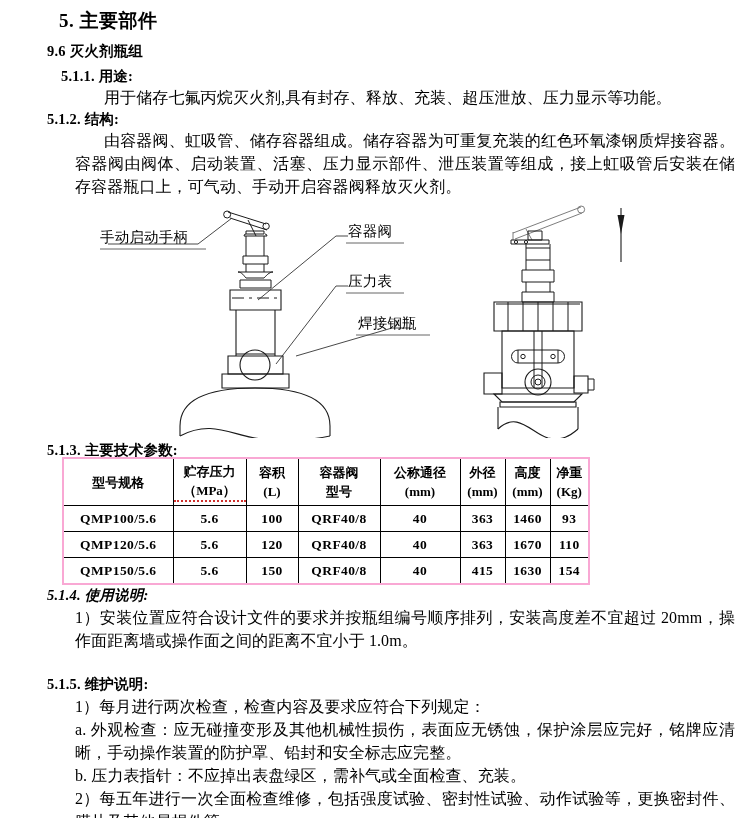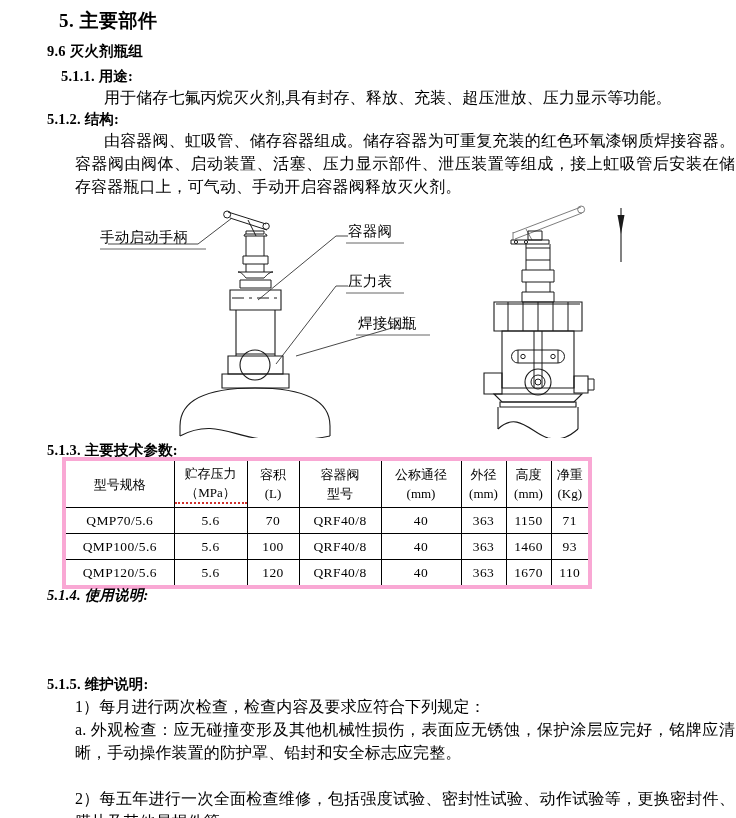--- a/index.html
+++ b/index.html
@@ -107,7 +107,8 @@
   }
   
   .tbl-wrap table.spec {
-    border: 4px solid #f9a8d4;
+    border: 2px solid #f9a8d4;
+    font-weight: bold;
   }
   .spell {
     border-bottom: 2px dotted #d0312d;

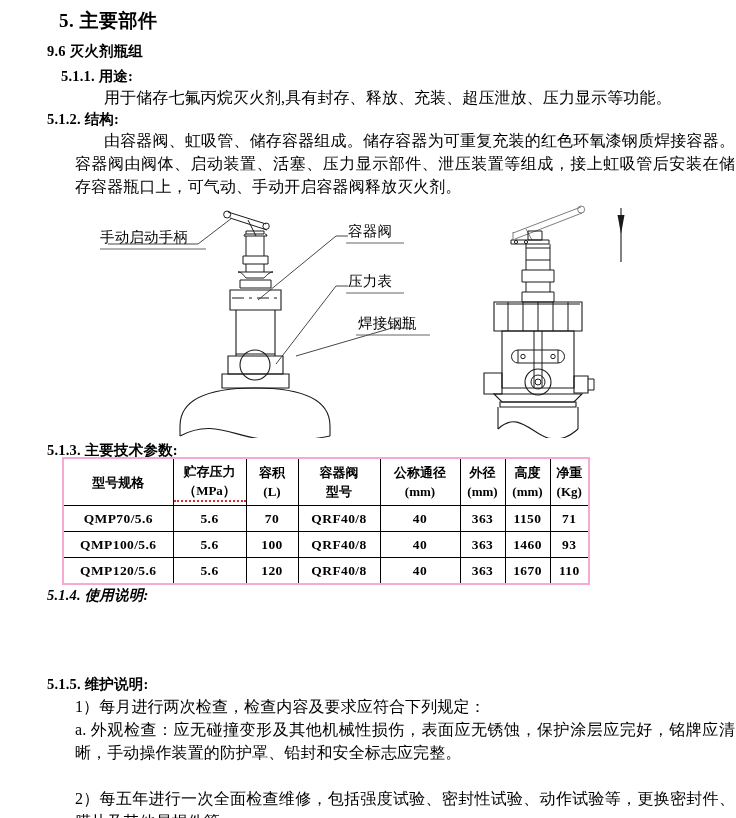--- a/index.html
+++ b/index.html
@@ -326,16 +326,6 @@
         </td>
       </tr>
 
-      <tr class="body">
-        <td>QMP70/5.6</td>
-        <td>5.6</td>
-        <td>70</td>
-        <td>QRF40/8</td>
-        <td>40</td>
-        <td>363</td>
-        <td>1150</td>
-        <td>71</td>
-      </tr>
       <tr class="body">
         <td>QMP100/5.6</td>
         <td>5.6</td>

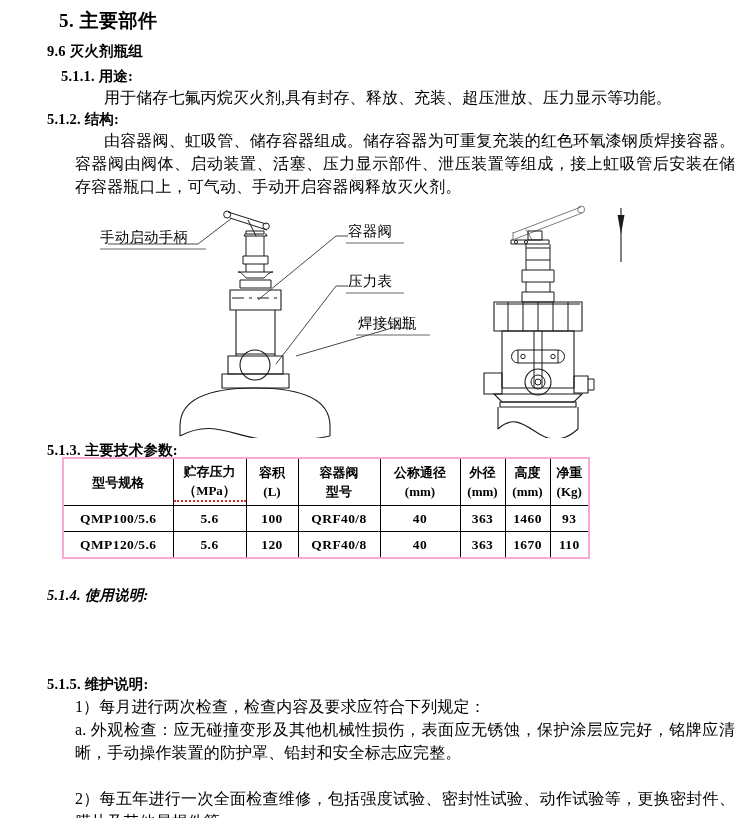--- a/index.html
+++ b/index.html
@@ -346,6 +346,16 @@
         <td>1670</td>
         <td>110</td>
       </tr>
+      <tr class="body">
+        <td>QMP150/5.6</td>
+        <td>5.6</td>
+        <td>150</td>
+        <td>QRF40/8</td>
+        <td>40</td>
+        <td>415</td>
+        <td>1630</td>
+        <td>154</td>
+      </tr>
     </tbody>
       </table>
   </div>

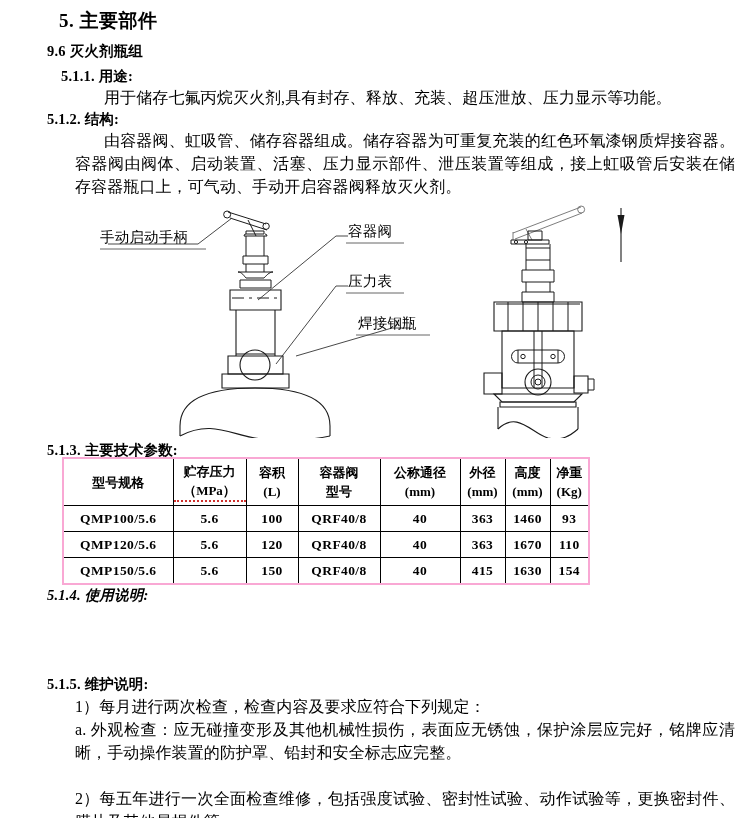--- a/index.html
+++ b/index.html
@@ -361,6 +361,7 @@
   </div>
 
   <div class="h-sub" style="top:586px;font-style:italic;">5.1.4.  使用说明:</div>
+  <div class="para" style="top:606px;">1）安装位置应符合设计文件的要求并按瓶组编号顺序排列，安装高度差不宜超过 20mm，操作面距离墙或操作面之间的距离不宜小于 1.0m。</div>
 
   <div class="h-sub" style="top:675px;">5.1.5.  维护说明:</div>
   <div class="para" style="top:695px;">1）每月进行两次检查，检查内容及要求应符合下列规定：</div>

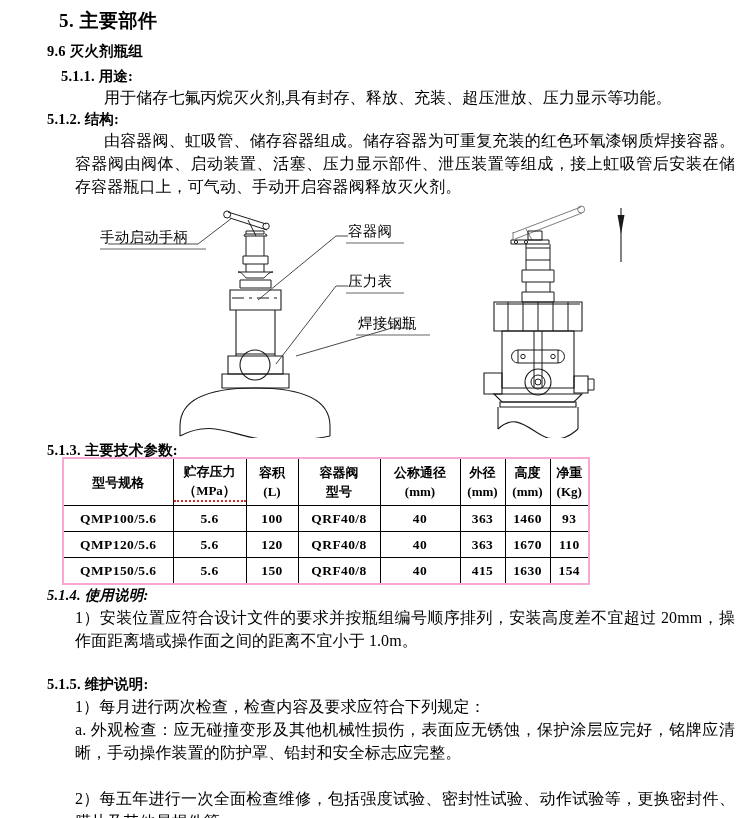--- a/index.html
+++ b/index.html
@@ -366,6 +366,7 @@
   <div class="h-sub" style="top:675px;">5.1.5.  维护说明:</div>
   <div class="para" style="top:695px;">1）每月进行两次检查，检查内容及要求应符合下列规定：</div>
   <div class="para" style="top:718px;">a. 外观检查：应无碰撞变形及其他机械性损伤，表面应无锈蚀，保护涂层应完好，铭牌应清晰，手动操作装置的防护罩、铅封和安全标志应完整。</div>
+  <div class="para" style="top:764px;">b. 压力表指针：不应掉出表盘绿区，需补气或全面检查、充装。</div>
   <div class="para" style="top:787px;">2）每五年进行一次全面检查维修，包括强度试验、密封性试验、动作试验等，更换密封件、膜片及其他易损件等。</div>
 
 </div>

